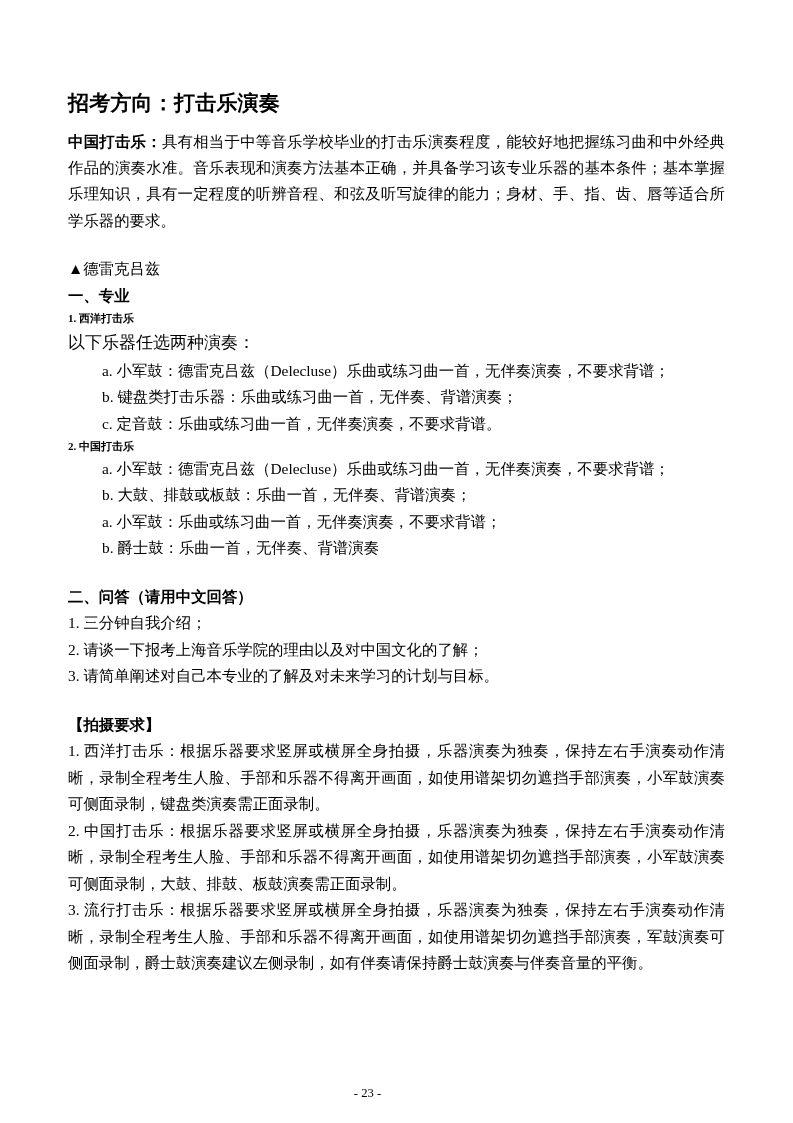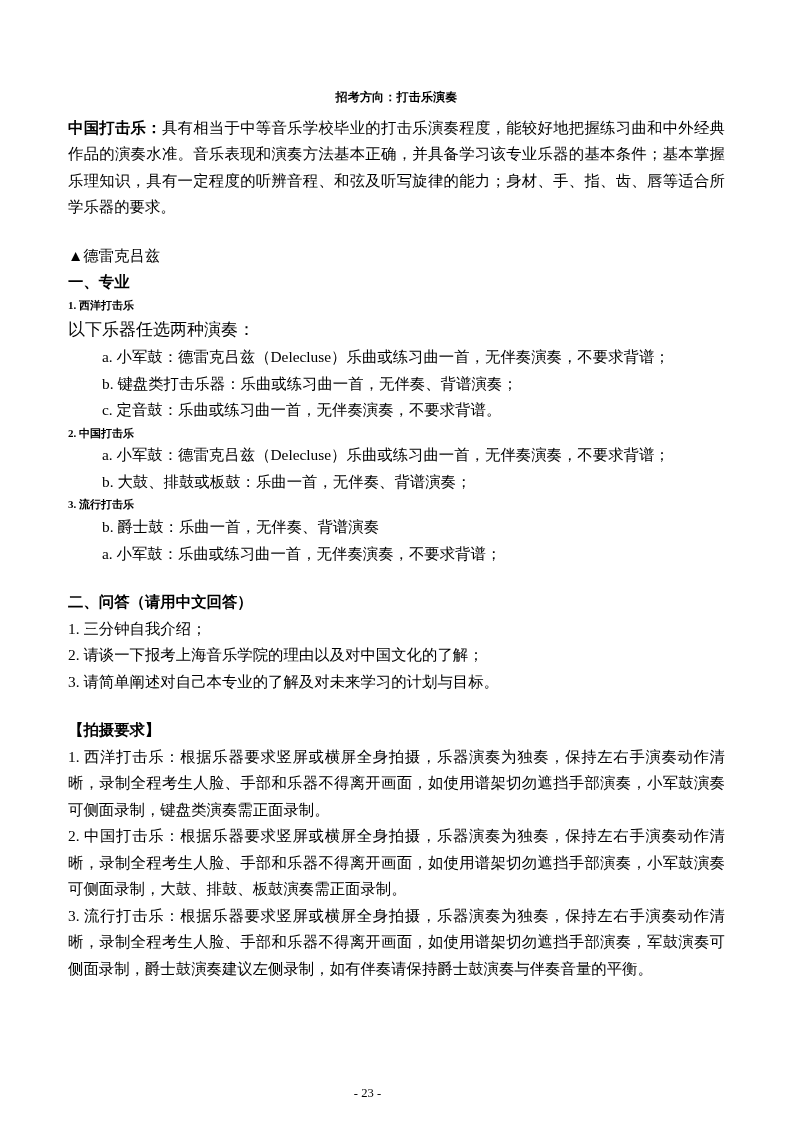--- a/index.html
+++ b/index.html
@@ -24,12 +24,11 @@
     padding: 88px 68px 40px 68px;
   }
   .doc-title {
-    font-size: 12px;
+    font-size: 21px;
     font-weight: bold;
     letter-spacing: 0.2px;
     margin: 0 0 9px 0;
     line-height: 1.5;
-    text-align: center;
   }
   p, .line {
     margin: 0;

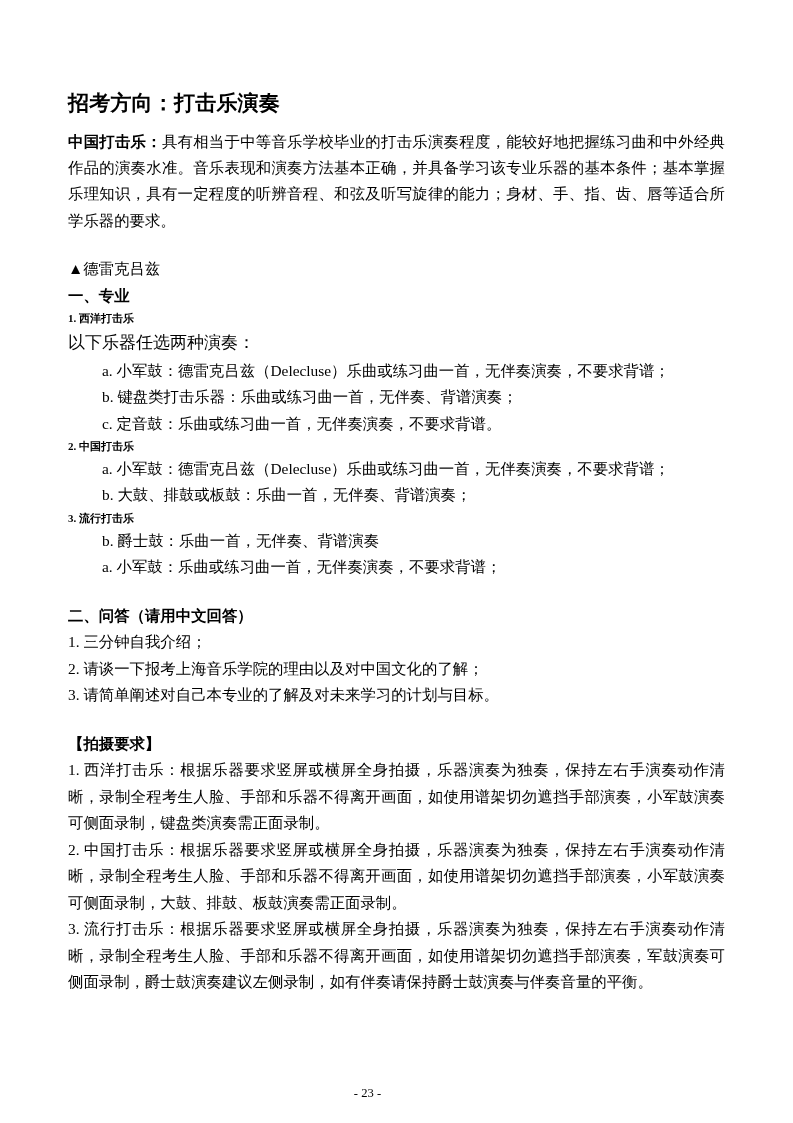--- a/index.html
+++ b/index.html
@@ -113,7 +113,6 @@
   <div class="indent-item">a. 小军鼓：德雷克吕兹（Delecluse）乐曲或练习曲一首，无伴奏演奏，不要求背谱；</div>
   <div class="indent-item">b. 大鼓、排鼓或板鼓：乐曲一首，无伴奏、背谱演奏；</div>
 
-  <div class="sub-head">3. 流行打击乐</div>
   <div class="indent-item">b. 爵士鼓：乐曲一首，无伴奏、背谱演奏</div>
   <div class="indent-item">a. 小军鼓：乐曲或练习曲一首，无伴奏演奏，不要求背谱；</div>
 

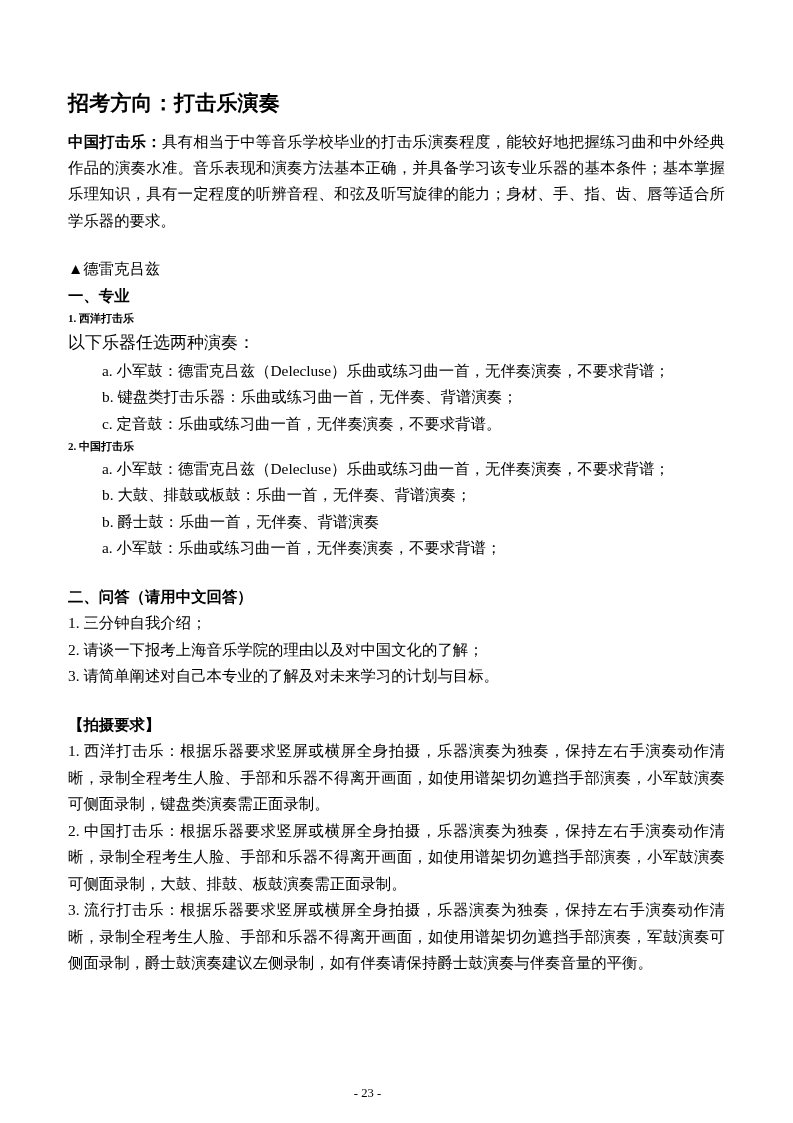--- a/index.html
+++ b/index.html
@@ -113,8 +113,8 @@
   <div class="indent-item">a. 小军鼓：德雷克吕兹（Delecluse）乐曲或练习曲一首，无伴奏演奏，不要求背谱；</div>
   <div class="indent-item">b. 大鼓、排鼓或板鼓：乐曲一首，无伴奏、背谱演奏；</div>
 
+  <div class="indent-item">a. 小军鼓：乐曲或练习曲一首，无伴奏演奏，不要求背谱；</div>
   <div class="indent-item">b. 爵士鼓：乐曲一首，无伴奏、背谱演奏</div>
-  <div class="indent-item">a. 小军鼓：乐曲或练习曲一首，无伴奏演奏，不要求背谱；</div>
 
   <div class="spacer-lg"></div>
 

